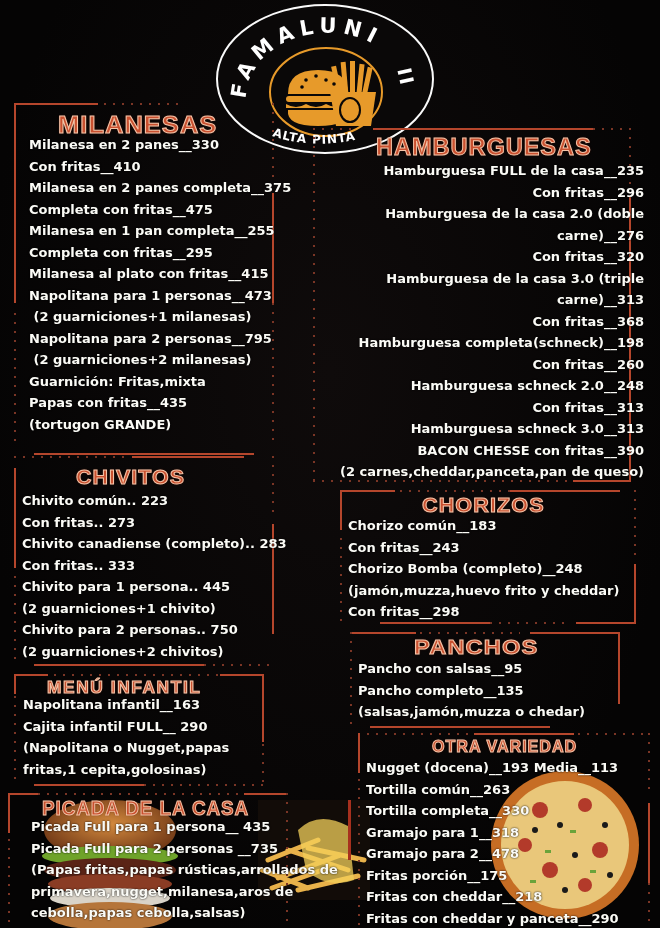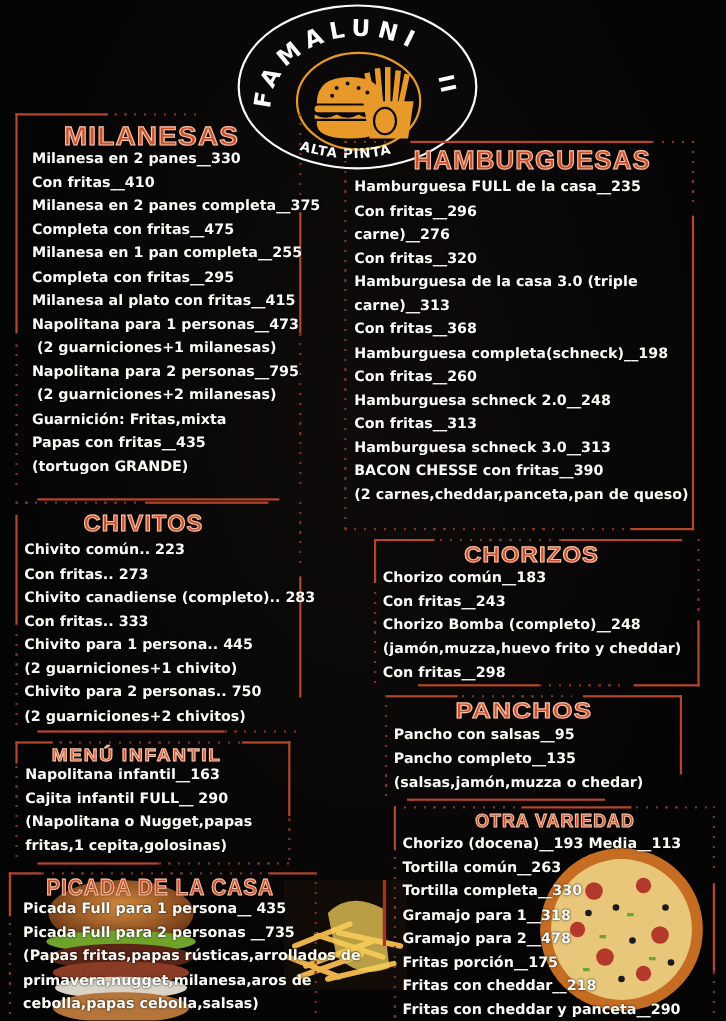--- a/index.html
+++ b/index.html
@@ -123,7 +123,7 @@
     <div class="ln" style="left:260px;top:352px;width:58px;height:2px;"></div>
   </div>
   <div class="title cond" style="left:376px;top:133px;font-size:24px;transform:scaleX(0.98);">HAMBURGUESAS</div>
-  <div class="items" style="left:322px;top:160px;">
+  <div class="items" style="left:340px;top:160px;text-align:right;">
     <div class="item">Hamburguesa FULL de la casa__235</div>
     <div class="item">Con fritas__296</div>
     <div class="item">carne)__276</div>

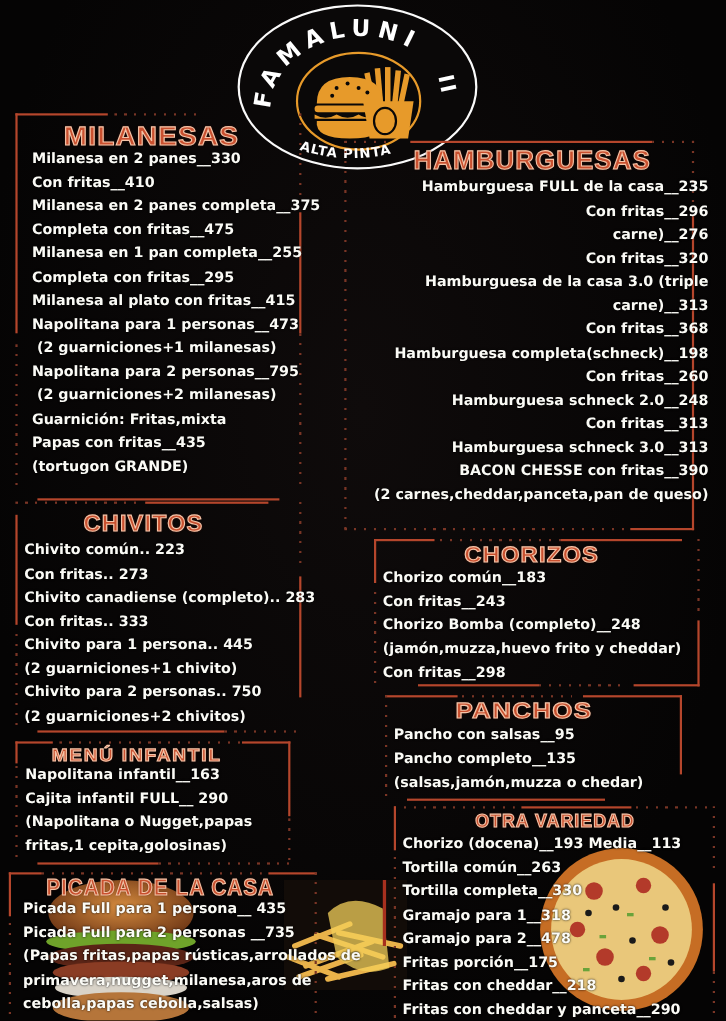--- a/index.html
+++ b/index.html
@@ -126,6 +126,7 @@
   <div class="items" style="left:340px;top:160px;text-align:right;">
     <div class="item">Hamburguesa FULL de la casa__235</div>
     <div class="item">Con fritas__296</div>
+    <div class="item">Hamburguesa de la casa 2.0 (doble</div>
     <div class="item">carne)__276</div>
     <div class="item">Con fritas__320</div>
     <div class="item">Hamburguesa de la casa 3.0 (triple</div>

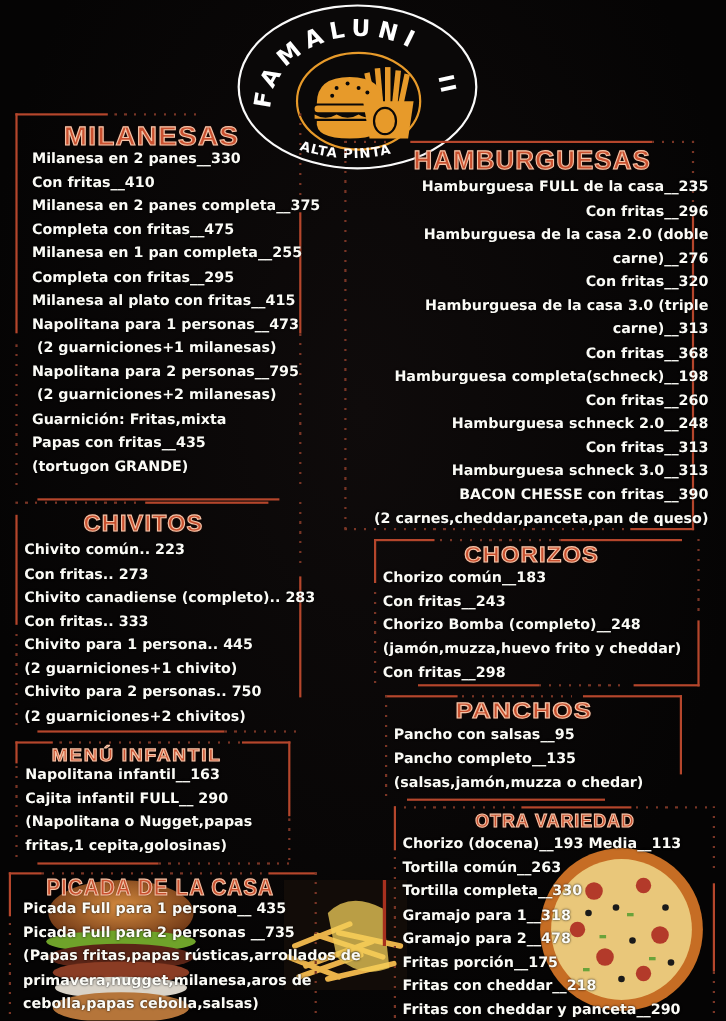--- a/index.html
+++ b/index.html
@@ -308,7 +308,7 @@
   </div>
   <div class="title cond" style="left:432px;top:737px;font-size:17px;transform:scaleX(0.95);">OTRA VARIEDAD</div>
   <div class="items" style="left:366px;top:757px;">
-    <div class="item">Chorizo (docena)__193 Media__113</div>
+    <div class="item">Nugget (docena)__193 Media__113</div>
     <div class="item">Tortilla común__263</div>
     <div class="item">Tortilla completa__330</div>
     <div class="item">Gramajo para 1__318</div>

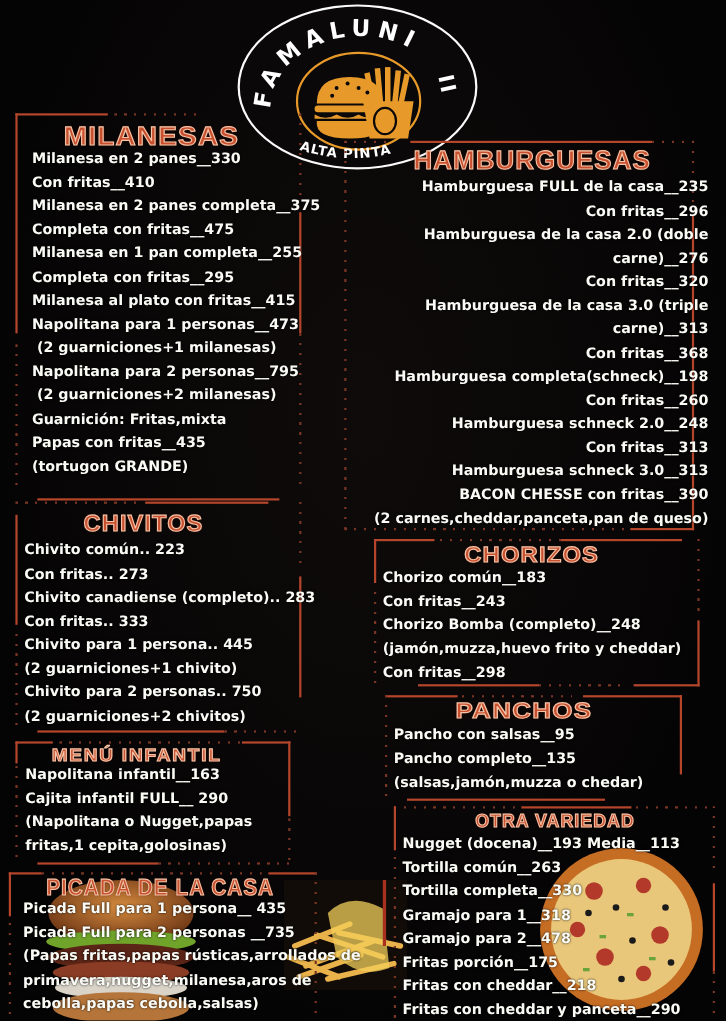--- a/index.html
+++ b/index.html
@@ -288,7 +288,7 @@
     <div class="dt v" style="left:278px;top:0;height:135px;"></div>
   </div>
   <div class="title cond" style="left:42px;top:796px;font-size:21px;transform:scaleX(0.9);">PICADA DE LA CASA</div>
-  <div class="items" style="left:21px;top:816px;">
+  <div class="items" style="left:31px;top:816px;">
     <div class="item">Picada Full para 1 persona__ 435</div>
     <div class="item">Picada Full para 2 personas __735</div>
     <div class="item">(Papas fritas,papas rústicas,arrollados de</div>

